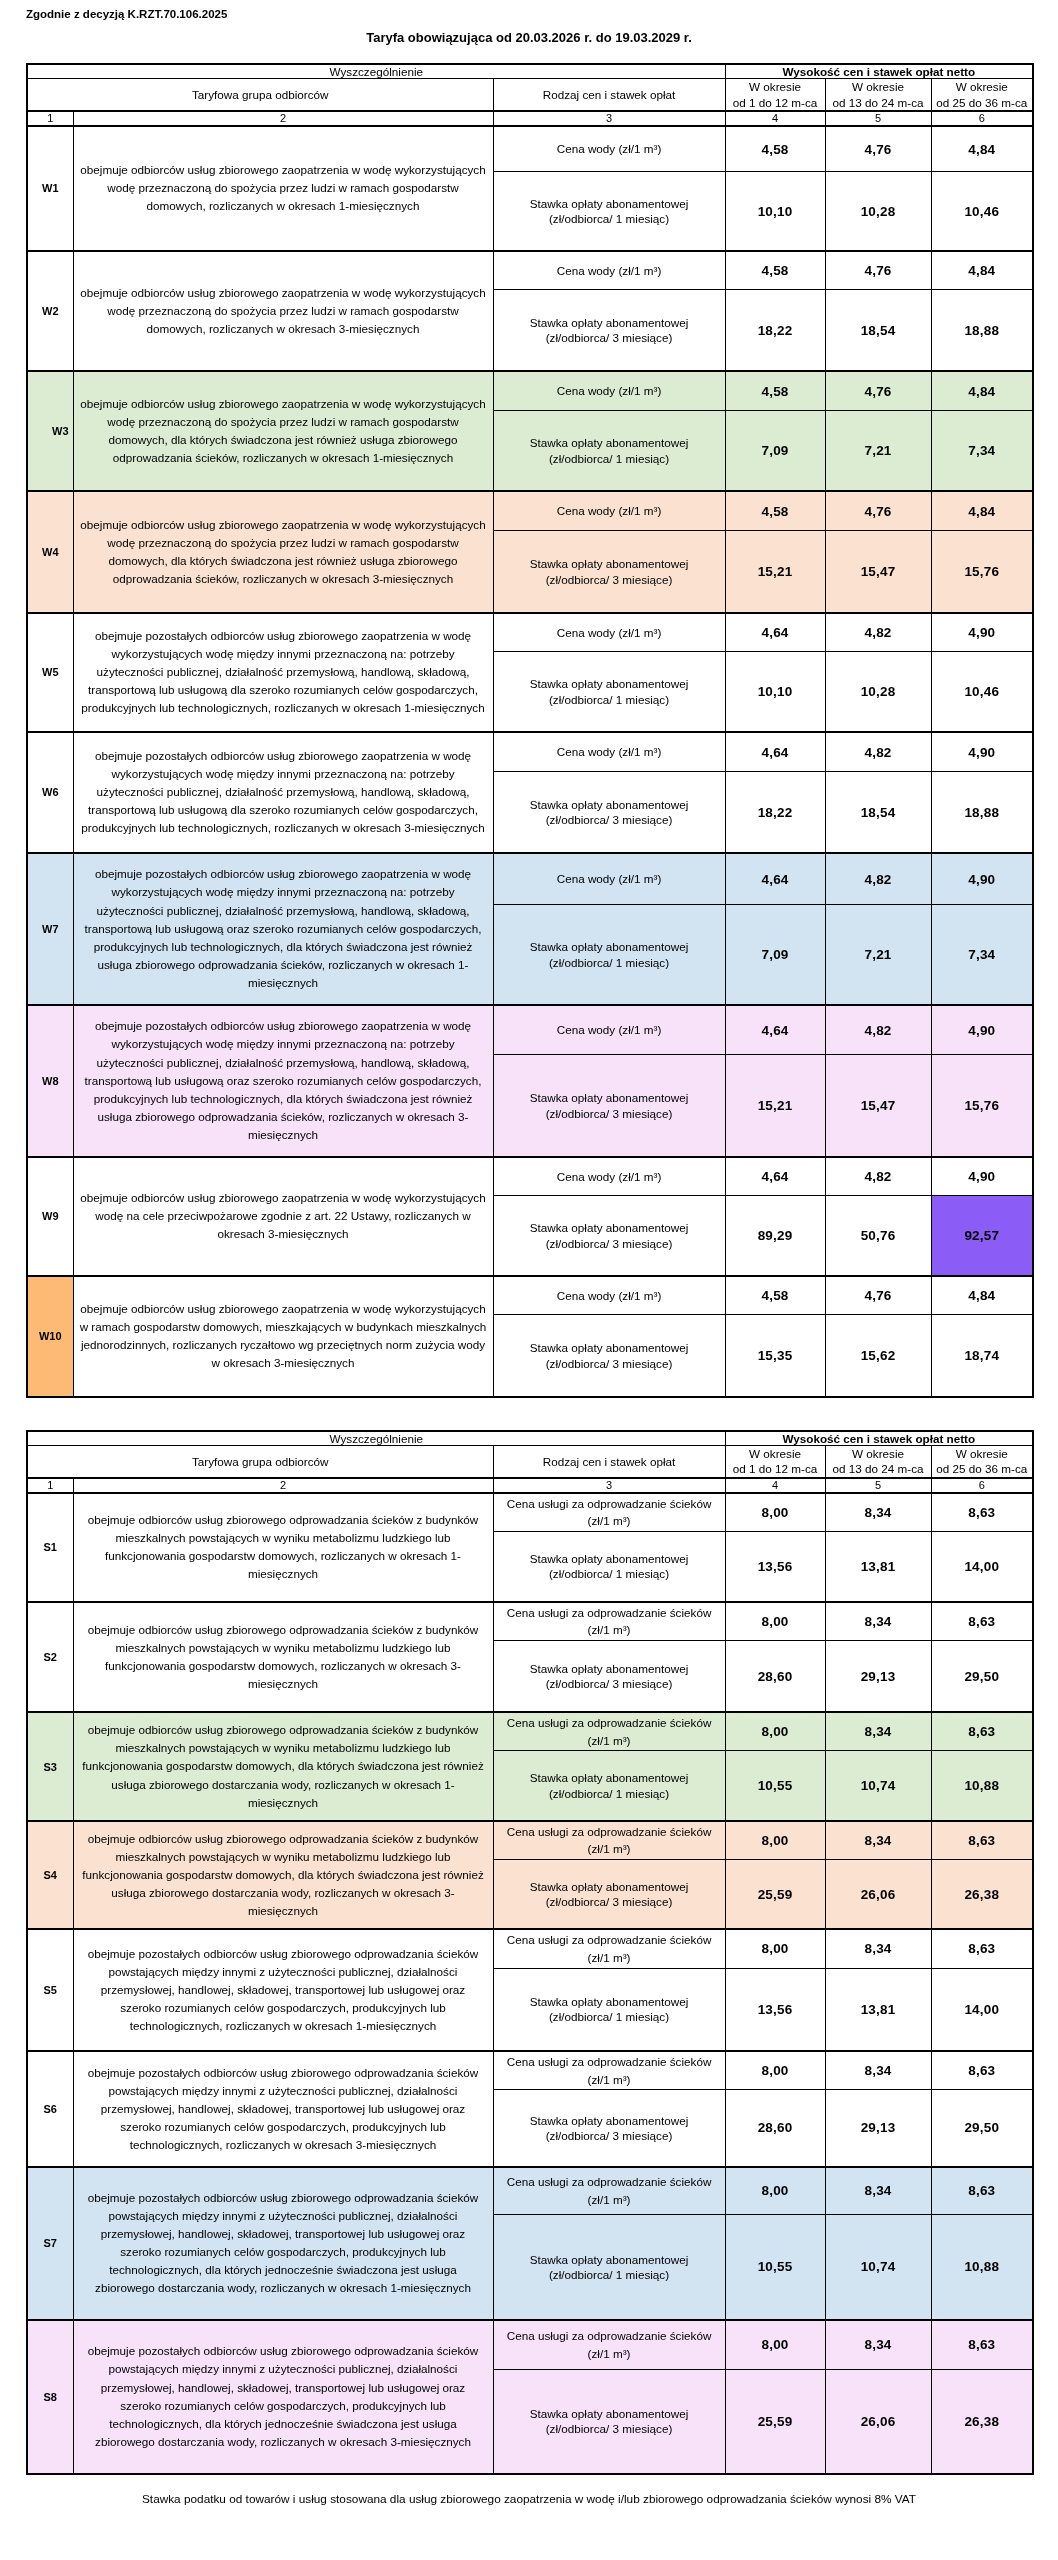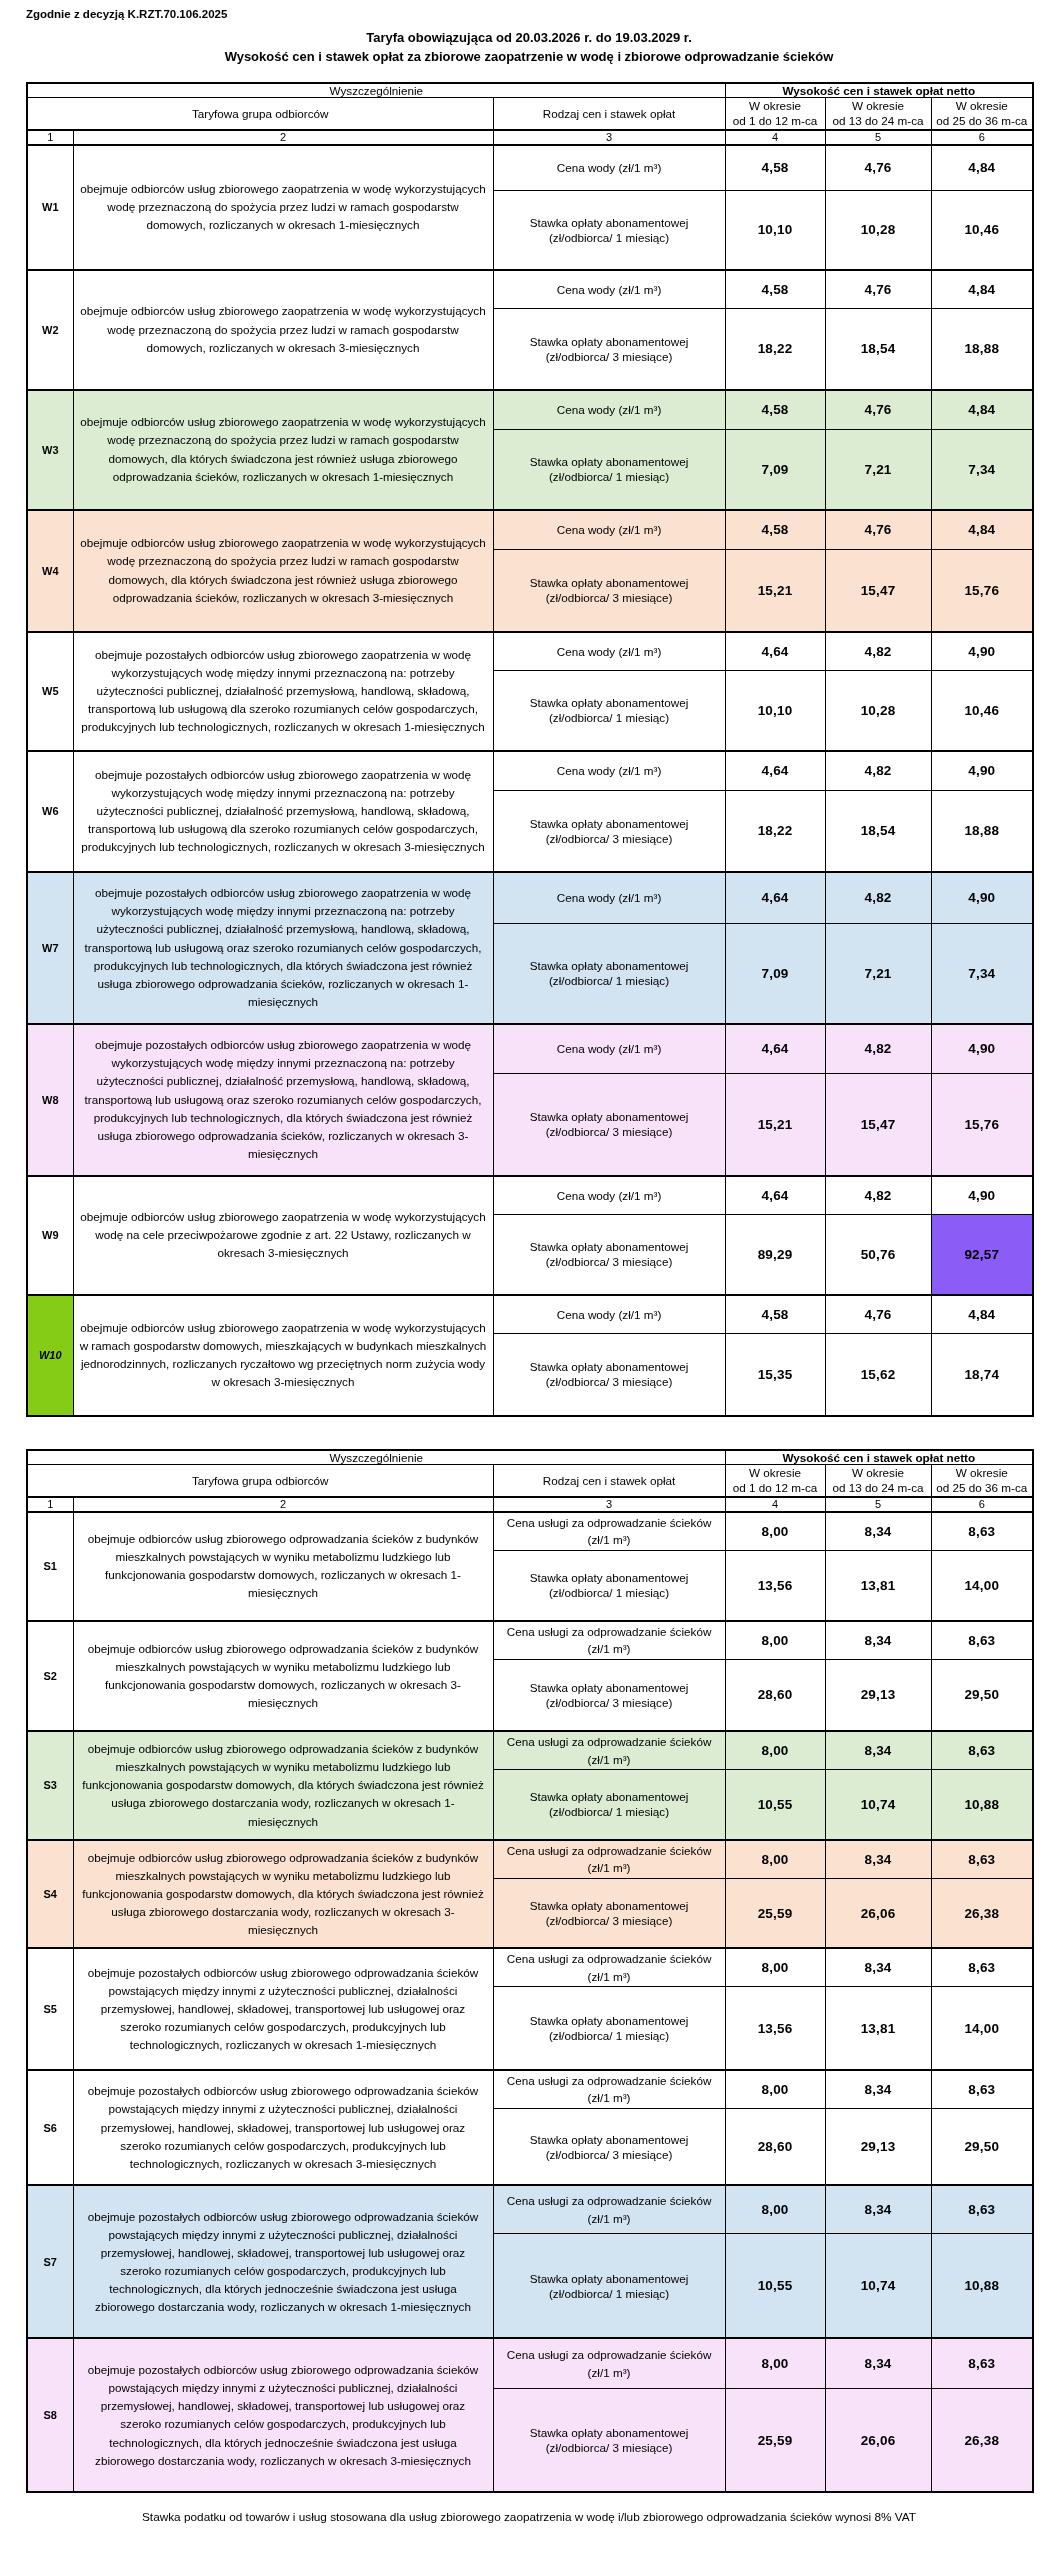--- a/index.html
+++ b/index.html
@@ -58,7 +58,6 @@
 
   <div class="titles">
     <div>Taryfa obowiązująca od 20.03.2026 r. do 19.03.2029 r.</div>
-    <div>Wysokość cen i stawek opłat za zbiorowe zaopatrzenie w wodę i zbiorowe odprowadzanie ścieków</div>
   </div>
 
   <table class="tariff first" id="water-table">

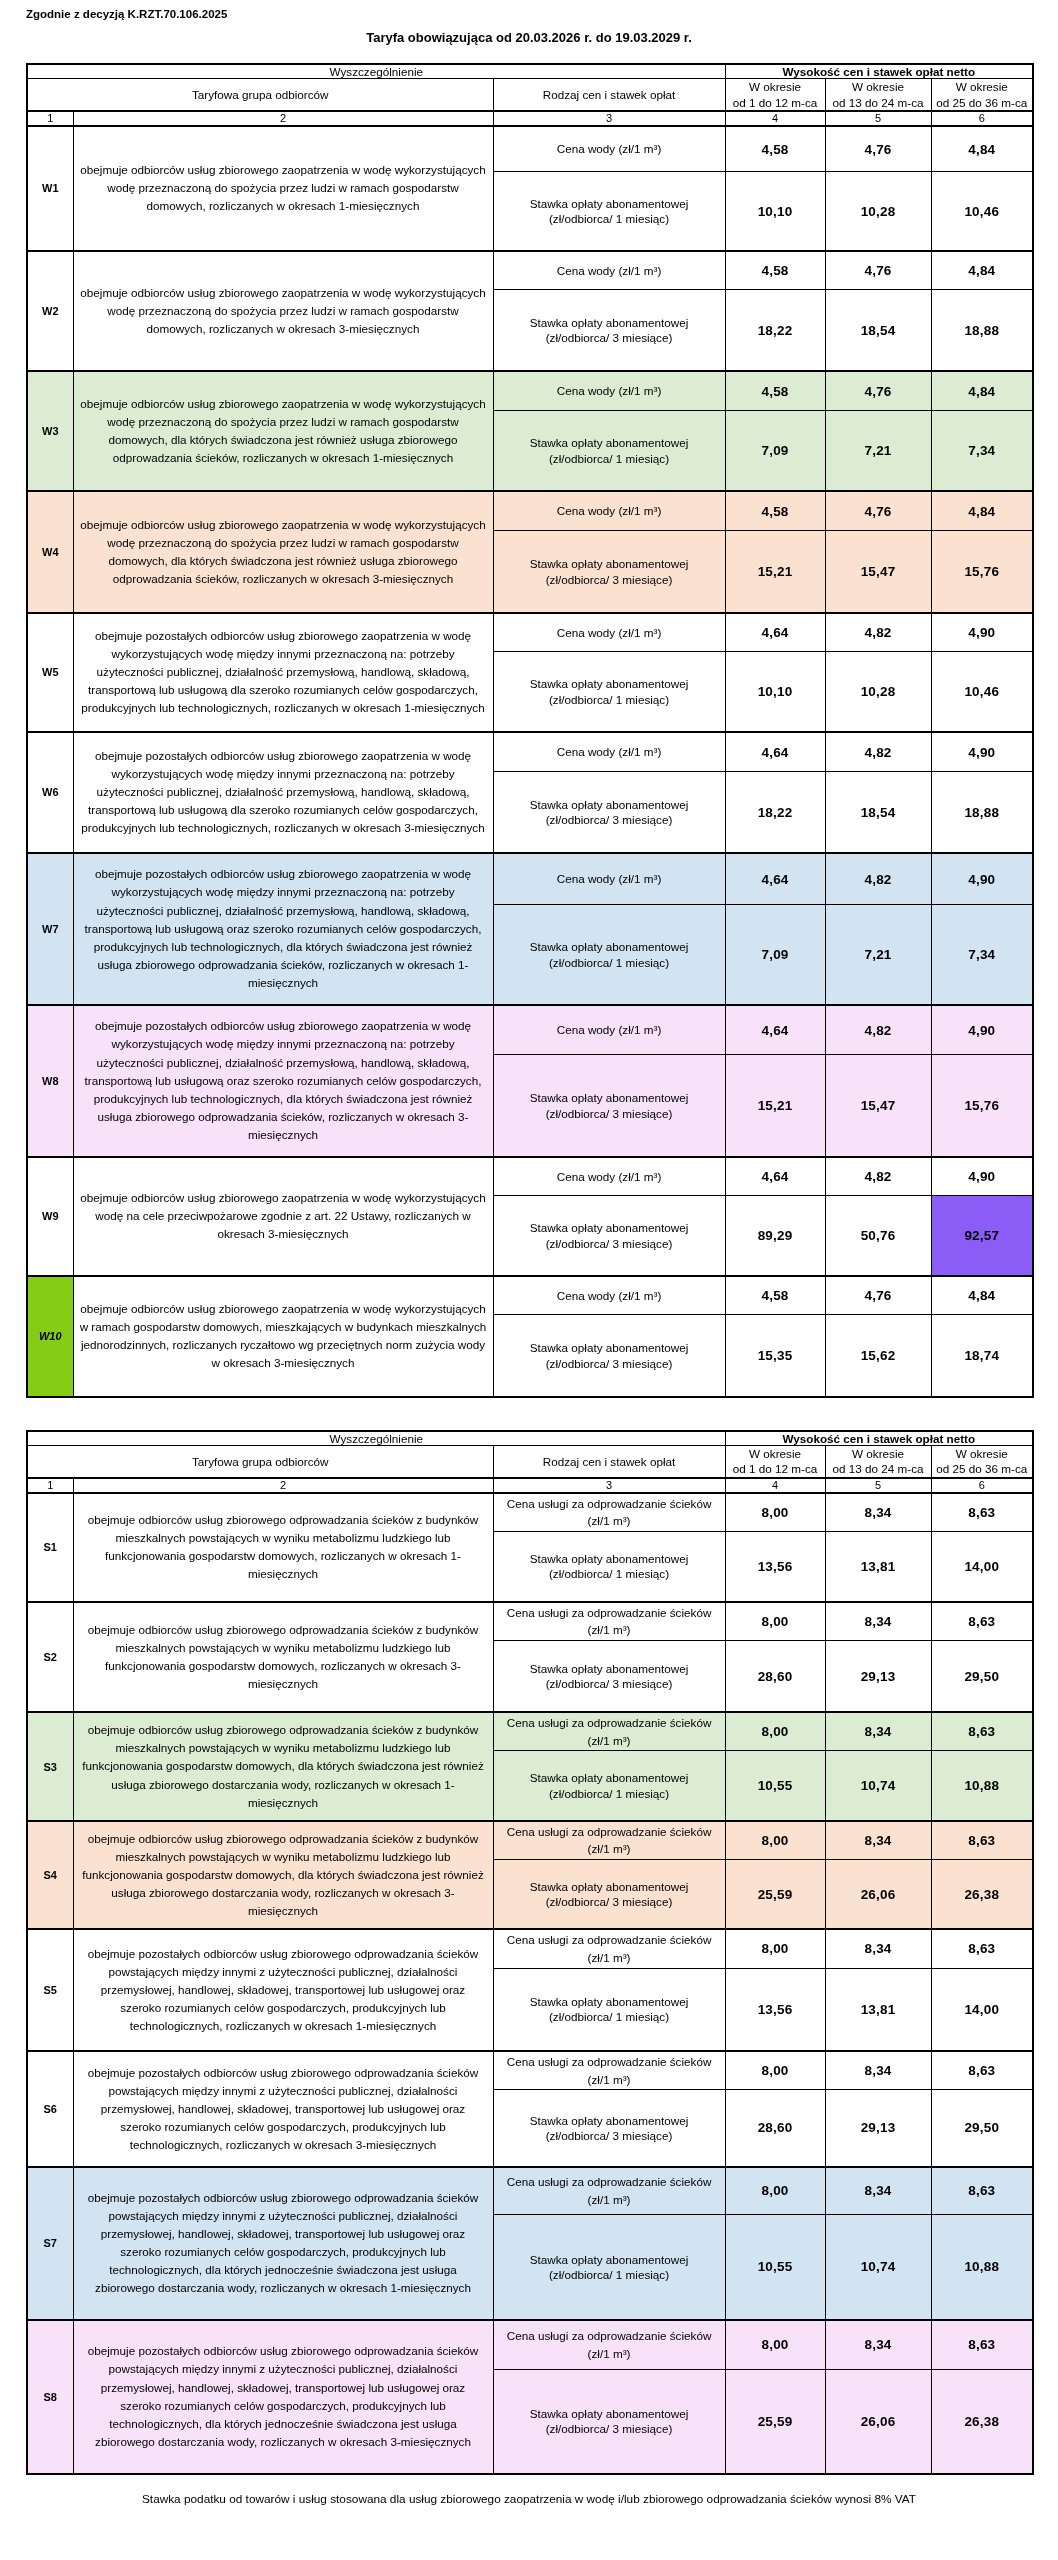--- a/index.html
+++ b/index.html
@@ -135,7 +135,7 @@
           <td class="val" style="background: rgb(255, 255, 255);">18,88</td>
         </tr>
         <tr class="g-top" style="height: 40px;">
-          <td class="gid" rowspan="2" style="background: rgb(220, 236, 211);">W3</td>
+          <td class="gid" rowspan="2" style="background: rgb(220, 236, 211); text-align: right;">W3</td>
           <td class="desc" rowspan="2" style="background: rgb(220, 236, 211);">obejmuje odbiorców usług zbiorowego zaopatrzenia w wodę wykorzystujących wodę przeznaczoną do spożycia przez ludzi w ramach gospodarstw domowych, dla których świadczona jest również usługa zbiorowego odprowadzania ścieków, rozliczanych w okresach 1-miesięcznych</td>
           <td class="lbl" style="background: rgb(220, 236, 211);">Cena wody (zł/1 m³)</td>
           <td class="val" style="background: rgb(220, 236, 211);">4,58</td>

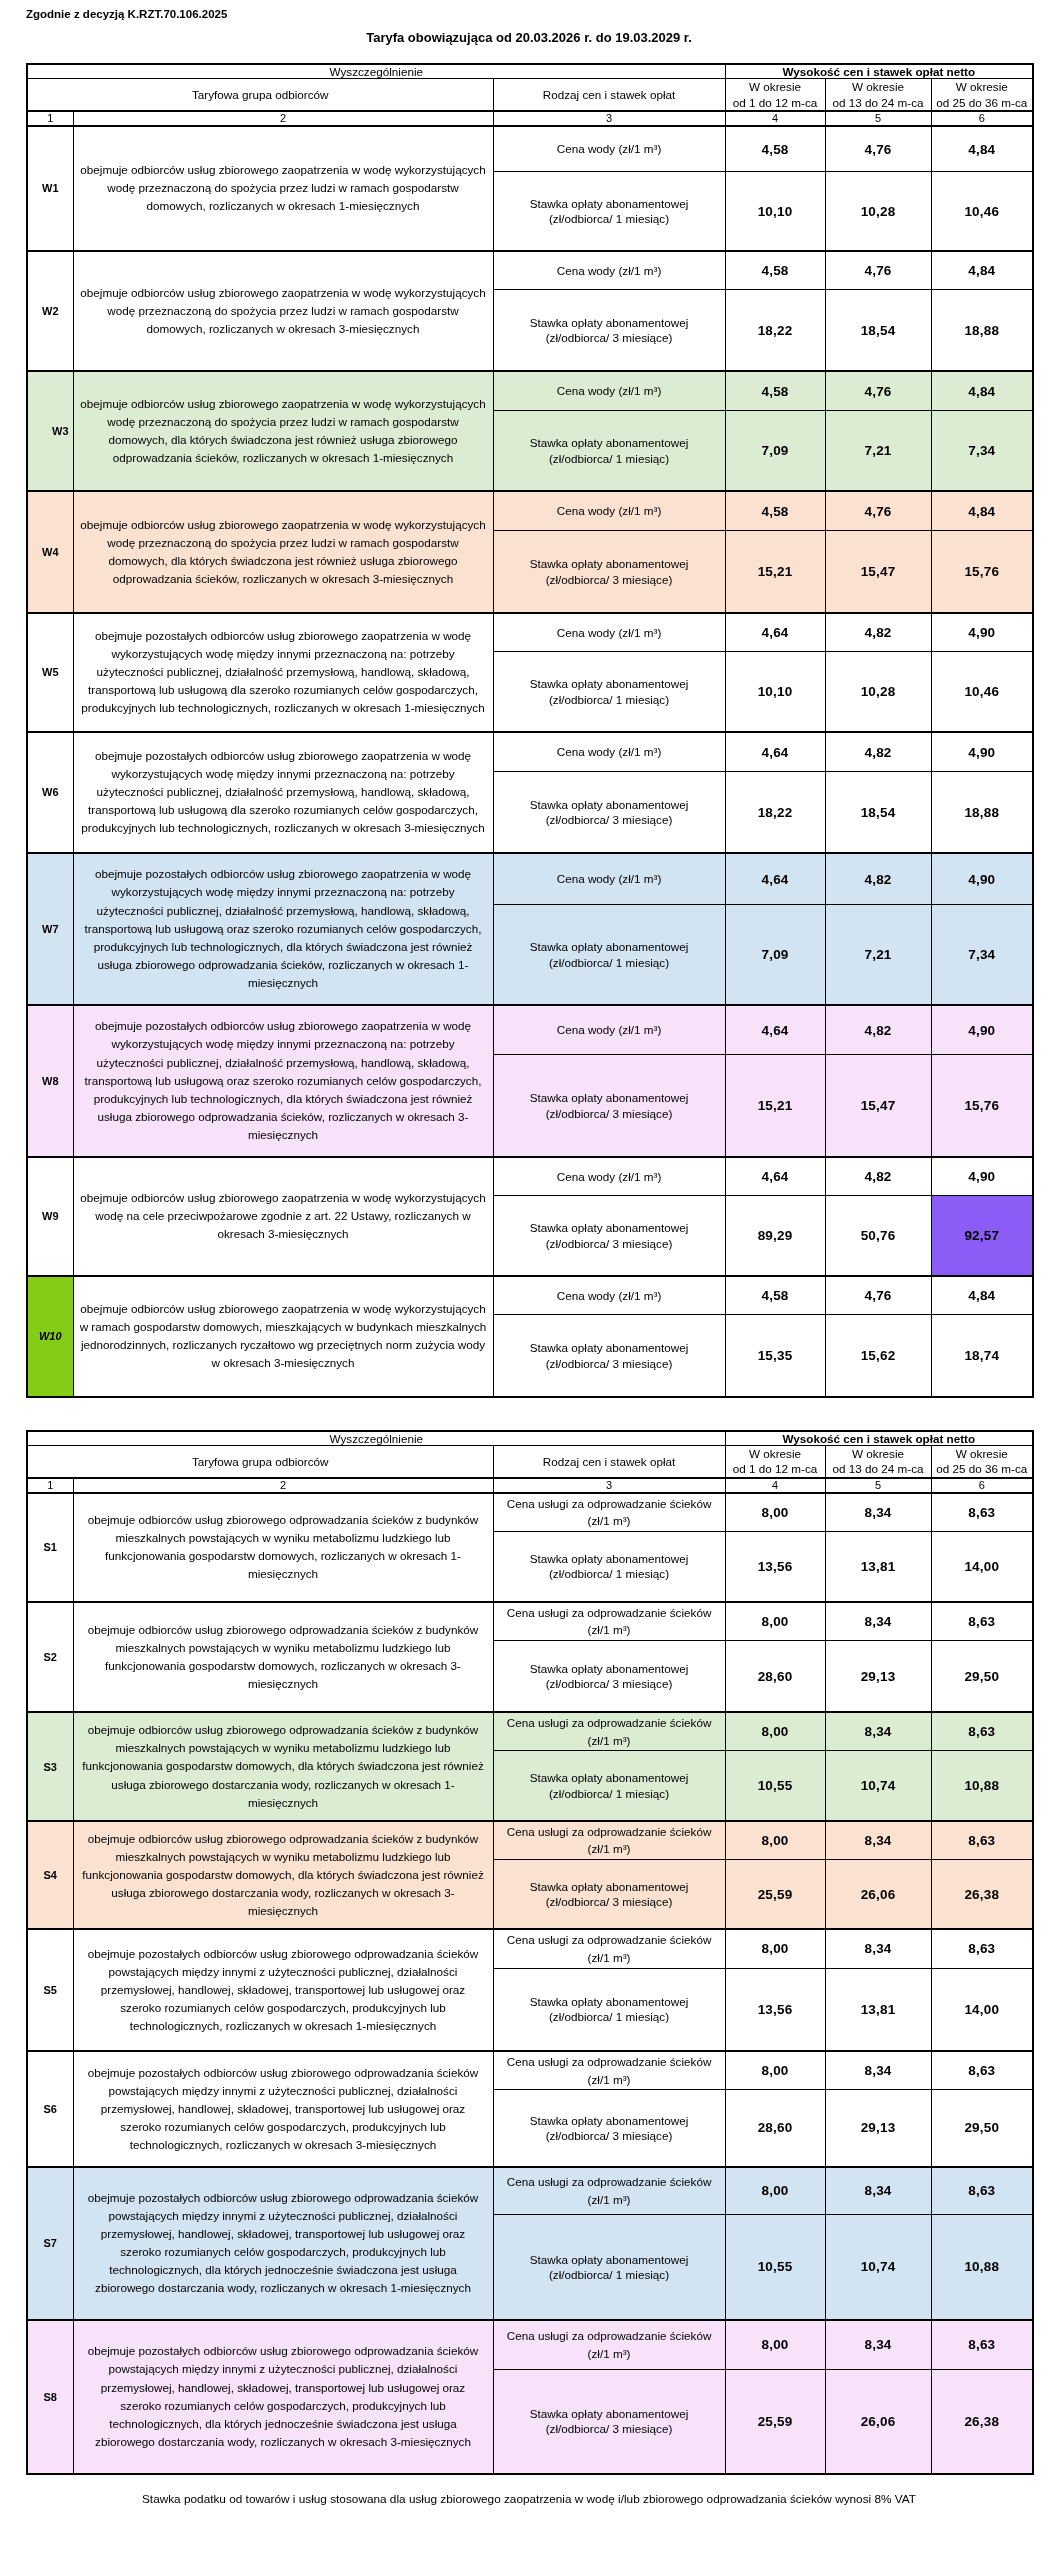--- a/index.html
+++ b/index.html
@@ -254,7 +254,7 @@
           <td class="val" style="background: #8b5cf6;">92,57</td>
         </tr>
         <tr class="g-top" style="height: 39px;">
-          <td class="gid" rowspan="2" style="background: #84cc16; font-style: italic;">W10</td>
+          <td class="gid" rowspan="2" style="background: #fdba74;">W10</td>
           <td class="desc" rowspan="2" style="background: rgb(255, 255, 255);">obejmuje odbiorców usług zbiorowego zaopatrzenia w wodę wykorzystujących w ramach gospodarstw domowych, mieszkających w budynkach mieszkalnych jednorodzinnych, rozliczanych ryczałtowo wg przeciętnych norm zużycia wody w okresach 3-miesięcznych</td>
           <td class="lbl" style="background: rgb(255, 255, 255);">Cena wody (zł/1 m³)</td>
           <td class="val" style="background: rgb(255, 255, 255);">4,58</td>

